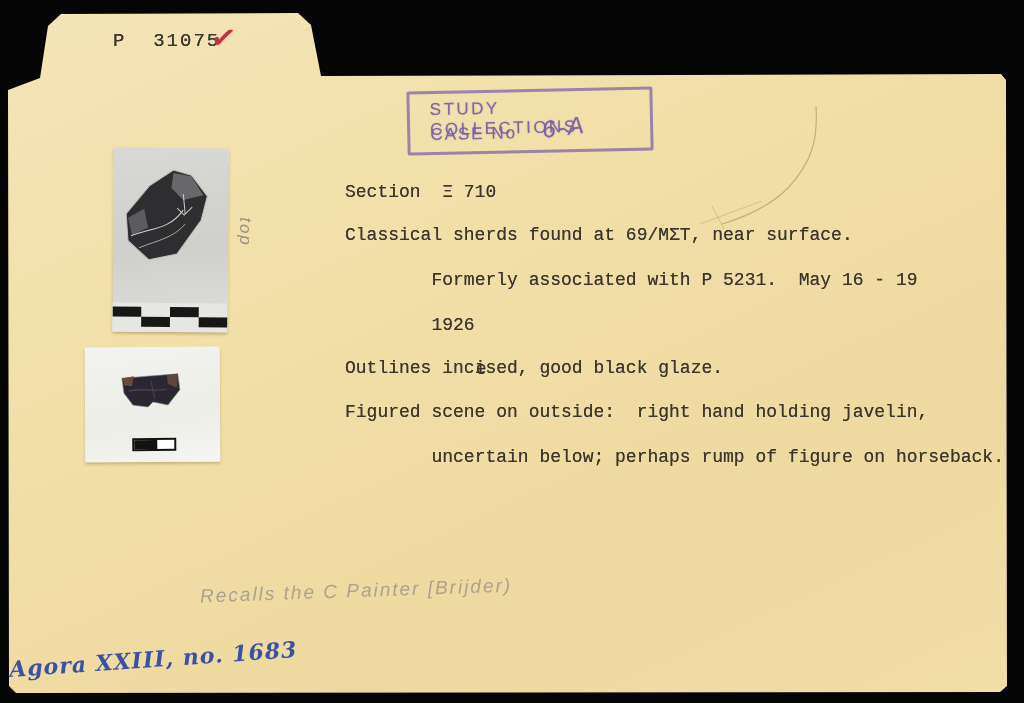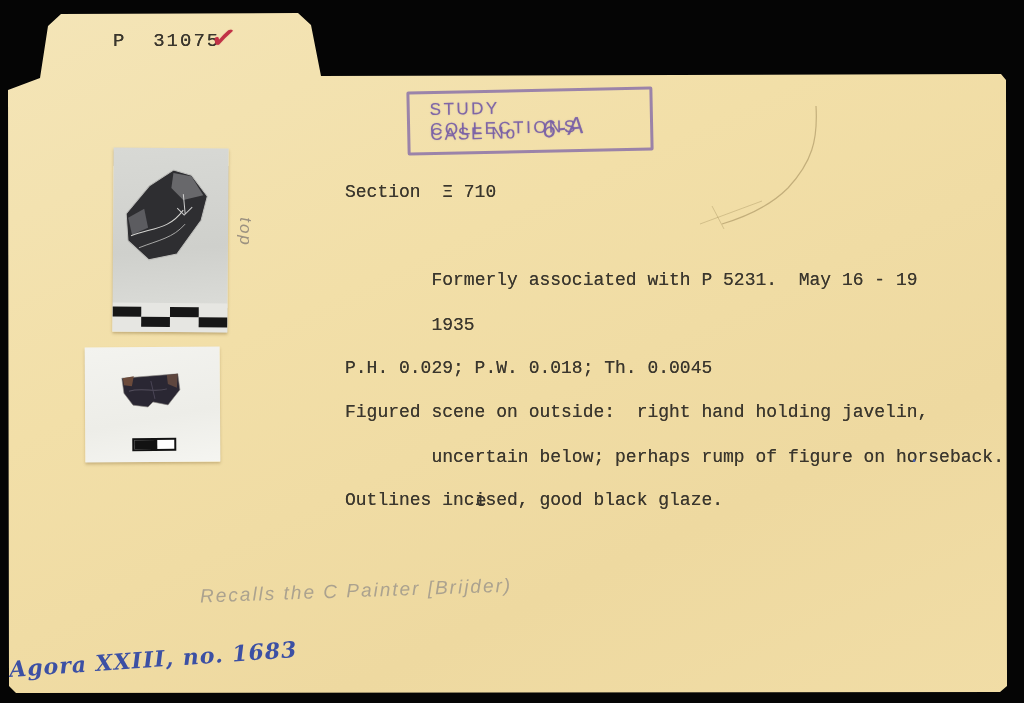--- a/index.html
+++ b/index.html
@@ -99,7 +99,7 @@
 
     <div class="typed mono">
       <p>Section  Ξ 710</p>
-      <p><br>
+      <p><span>Classical sherds found at 69/MΣT, near surface.</span><br>
         <span>Formerly associated with P 5231.  May 16 - 19</span><br>
         <span>1935</span></p>
       <p>P.H. 0.029; P.W. 0.018; Th. 0.0045</p>

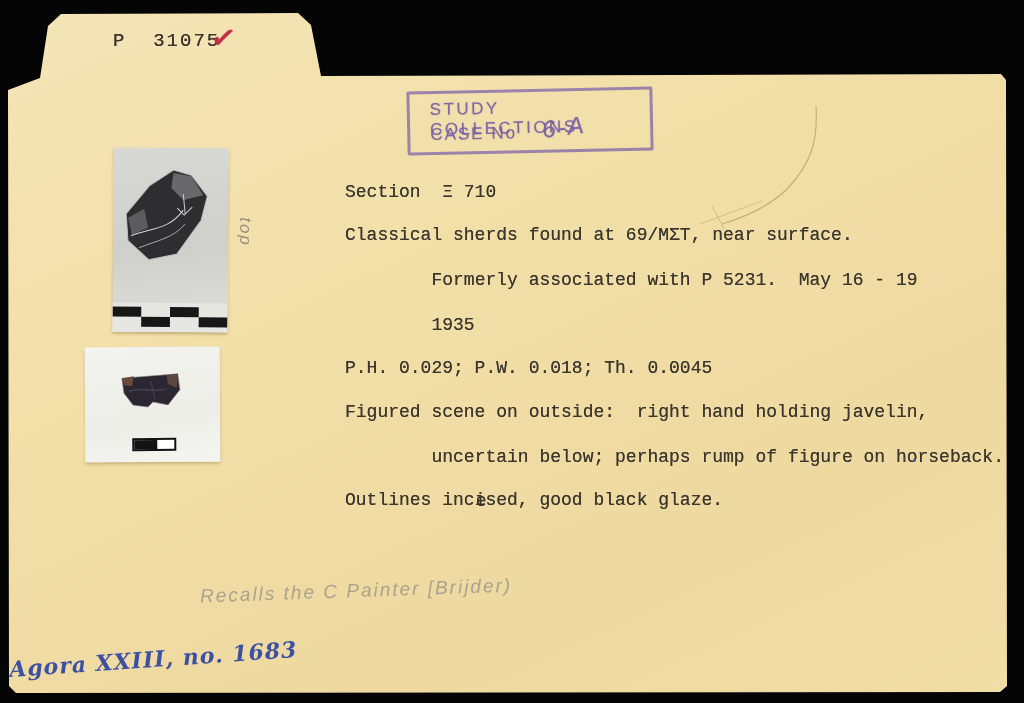--- a/index.html
+++ b/index.html
@@ -101,7 +101,7 @@
       <p>Section  Ξ 710</p>
       <p><span>Classical sherds found at 69/MΣT, near surface.</span><br>
         <span>Formerly associated with P 5231.  May 16 - 19</span><br>
-        <span>1935</span></p>
+        <span>1926</span></p>
       <p>P.H. 0.029; P.W. 0.018; Th. 0.0045</p>
       <p><span>Figured scene on outside:  right hand holding javelin,</span><br>
         <span>uncertain below; perhaps rump of figure on h</span><span class="ov"><span>o</span><span class="under blue">.</span></span><span>rseback.</span></p>

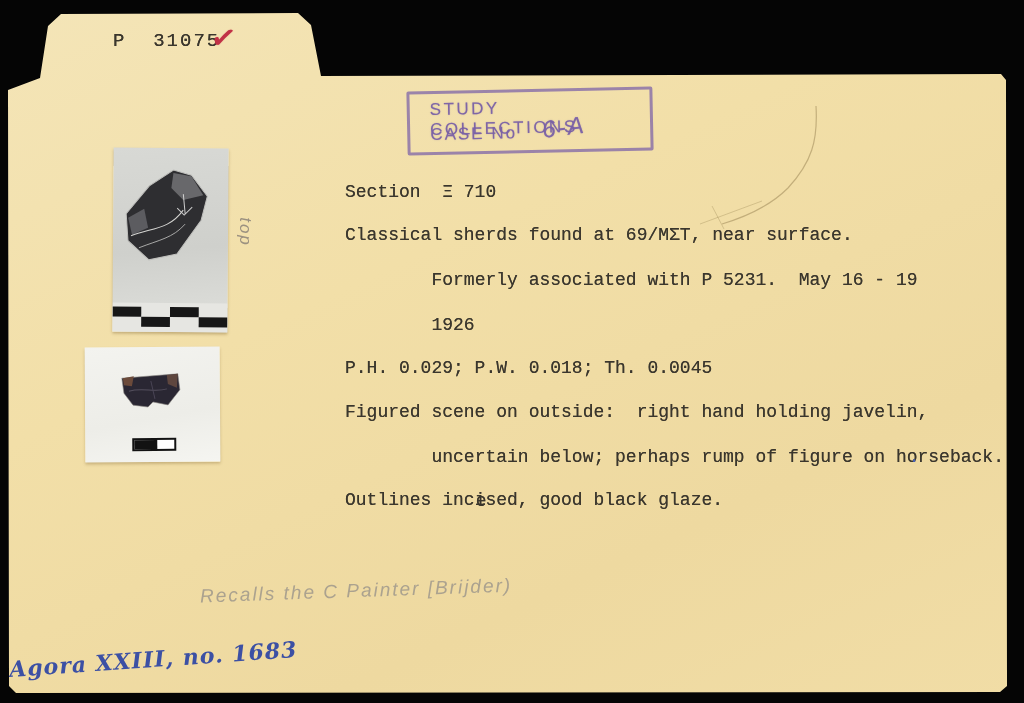--- a/index.html
+++ b/index.html
@@ -102,7 +102,6 @@
       <p><span>Classical sherds found at 69/MΣT, near surface.</span><br>
         <span>Formerly associated with P 5231.  May 16 - 19</span><br>
         <span>1926</span></p>
-      <p>P.H. 0.029; P.W. 0.018; Th. 0.0045</p>
       <p><span>Figured scene on outside:  right hand holding javelin,</span><br>
         <span>uncertain below; perhaps rump of figure on h</span><span class="ov"><span>o</span><span class="under blue">.</span></span><span>rseback.</span></p>
       <p><span>Outlines inc</span><span class="ov"><span>i</span><span class="under">e</span></span><span>sed, good black glaze.</span></p>

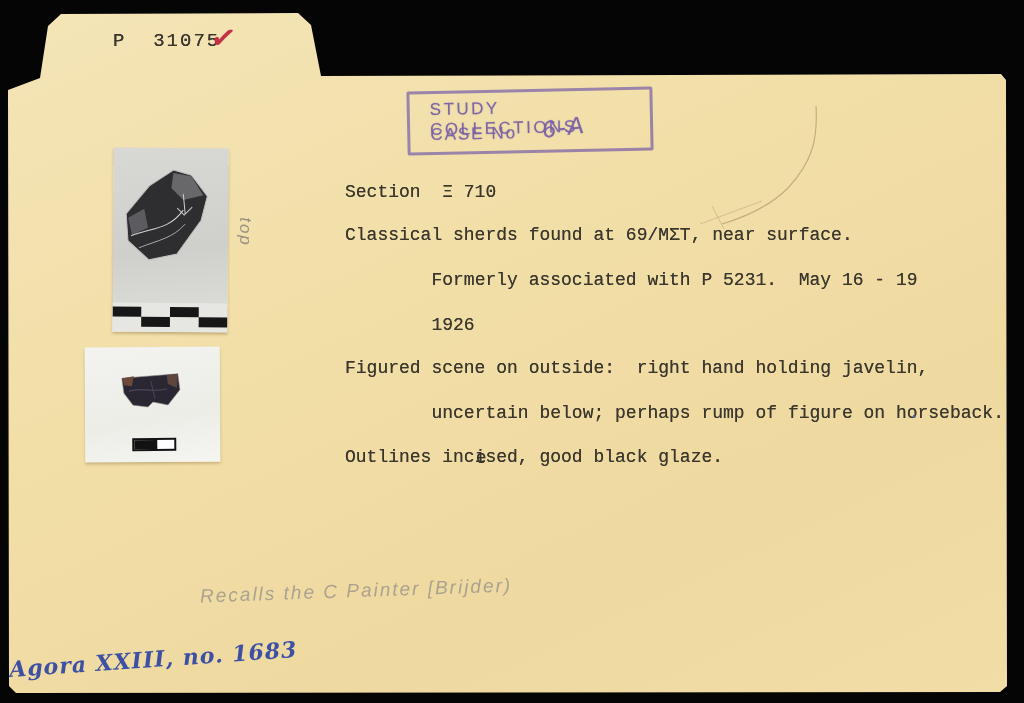--- a/index.html
+++ b/index.html
@@ -102,9 +102,9 @@
       <p><span>Classical sherds found at 69/MΣT, near surface.</span><br>
         <span>Formerly associated with P 5231.  May 16 - 19</span><br>
         <span>1926</span></p>
+      <p><span>Outlines inc</span><span class="ov"><span>i</span><span class="under">e</span></span><span>sed, good black glaze.</span></p>
       <p><span>Figured scene on outside:  right hand holding javelin,</span><br>
         <span>uncertain below; perhaps rump of figure on h</span><span class="ov"><span>o</span><span class="under blue">.</span></span><span>rseback.</span></p>
-      <p><span>Outlines inc</span><span class="ov"><span>i</span><span class="under">e</span></span><span>sed, good black glaze.</span></p>
     </div>
 
     <div class="pencil">Recalls the C Painter [Brijder)</div>

